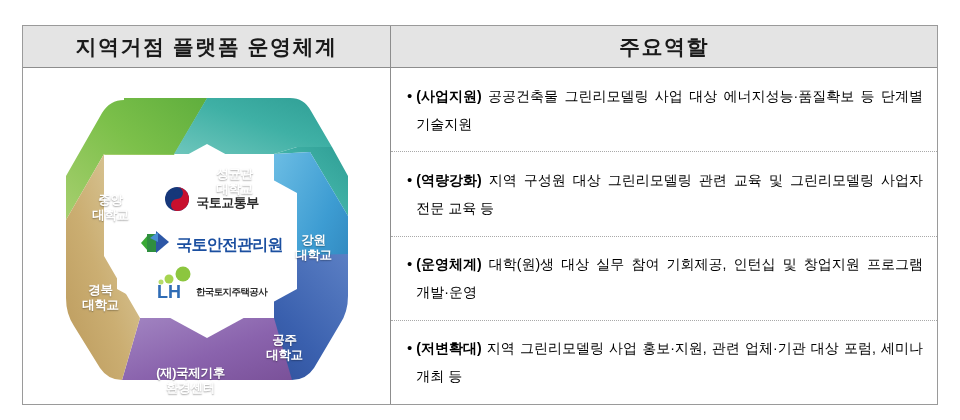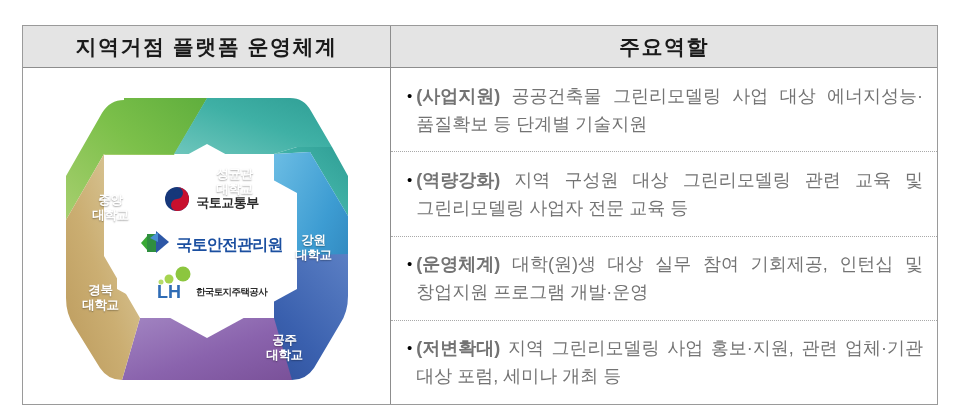--- a/index.html
+++ b/index.html
@@ -115,9 +115,9 @@
   }
   .bullet-text {
     flex: 1 1 auto;
-    font-size: 18px;
+    font-size: 14px;
     line-height: 28px;
-    color: #737373;
+    color: #000000;
     text-align: justify;
     text-justify: inter-character;
     word-break: keep-all;

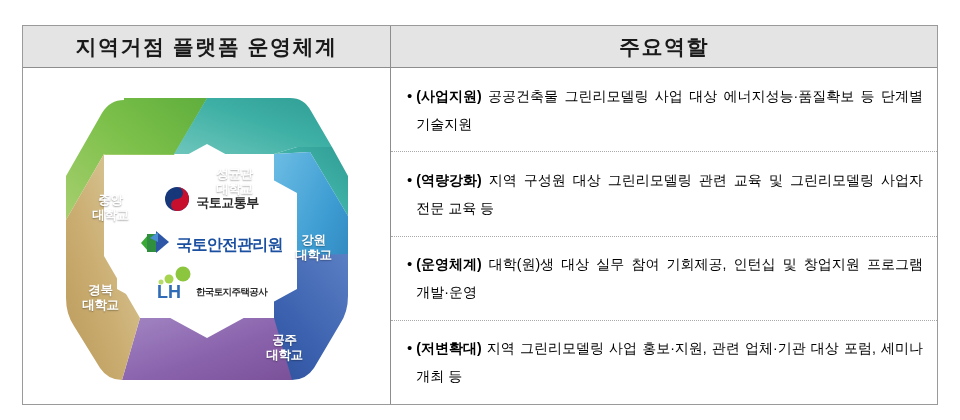--- a/index.html
+++ b/index.html
@@ -297,6 +297,8 @@
 대학교</div>
           <div class="seg-label lbl-bot-right">공주
 대학교</div>
+          <div class="seg-label lbl-bottom">(재)국제기후
+환경센터</div>
           <div class="seg-label lbl-bot-left">경북
 대학교</div>
 

